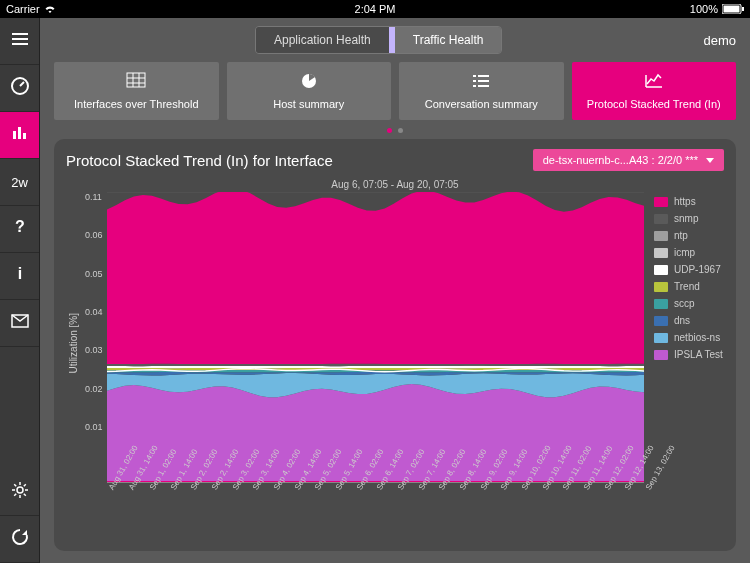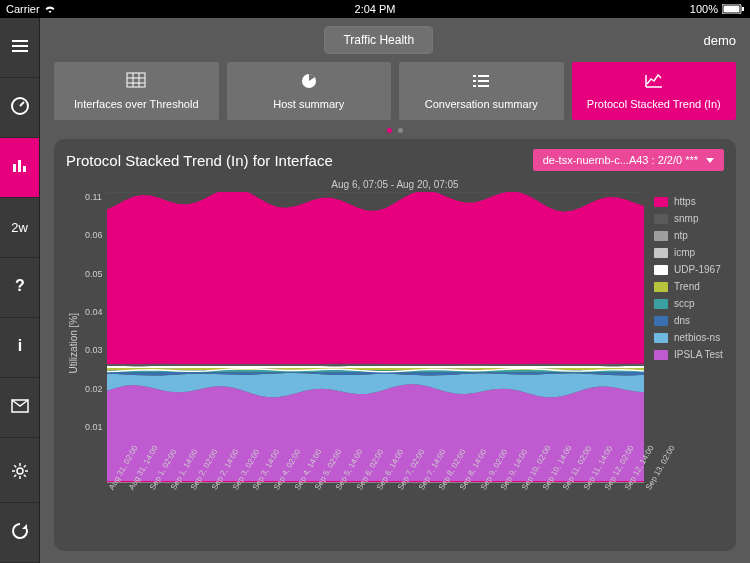--- a/index.html
+++ b/index.html
@@ -154,6 +154,7 @@
     <div class="header">
       <div class="seg-wrap">
         <div class="segmented">
+          <div class="seg-btn">Application Health</div>
           <div class="seg-btn active">Traffic Health</div>
         </div>
       </div>

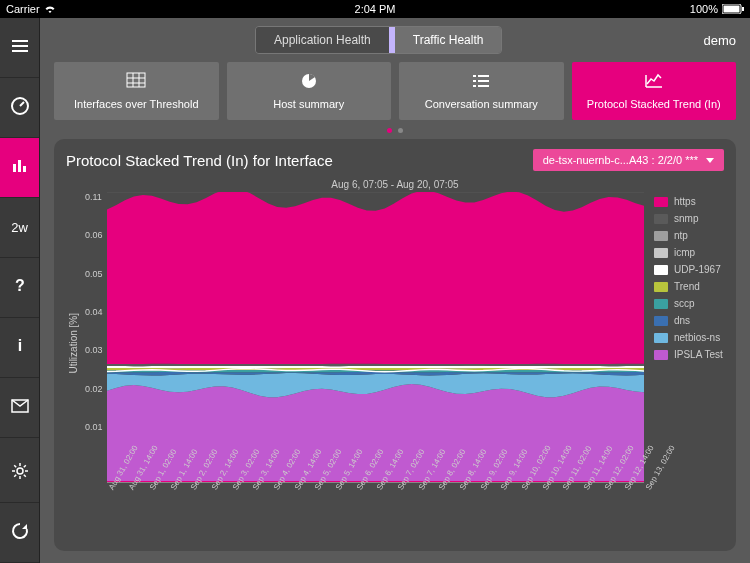--- a/index.html
+++ b/index.html
@@ -16,7 +16,7 @@
 
   
   .sidebar { width: 40px; background: #3a3a3a; display: flex; flex-direction: column; border-right: 1px solid #222; }
-  .sidebar-item { height: 60px; display: flex; align-items: center; justify-content: center; color: #eee; cursor: pointer; border-bottom: 1px solid #2a2a2a; }
+  .sidebar-item { height: 47px; display: flex; align-items: center; justify-content: center; color: #eee; cursor: pointer; border-bottom: 1px solid #2a2a2a; }
   .sidebar-item.active { background: #e6007e; }
   .sidebar-item svg { width: 20px; height: 20px; fill: #fff; }
   .sidebar-text { font-size: 13px; color: #fff; font-weight: 500; }

